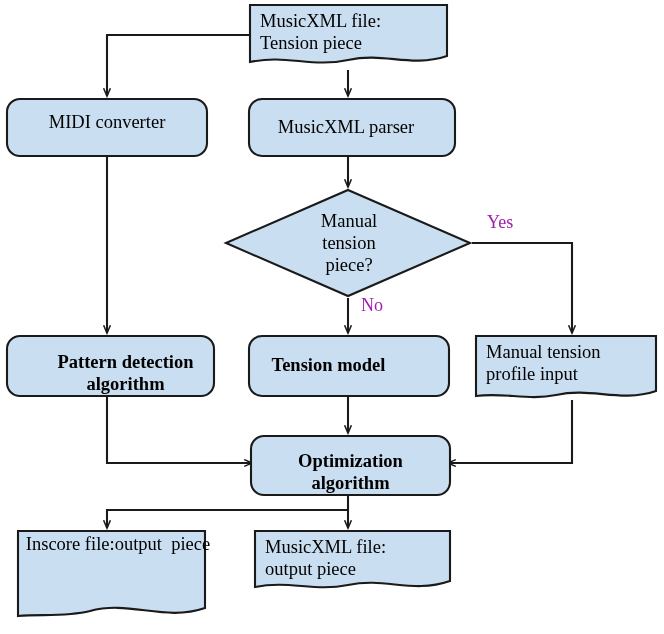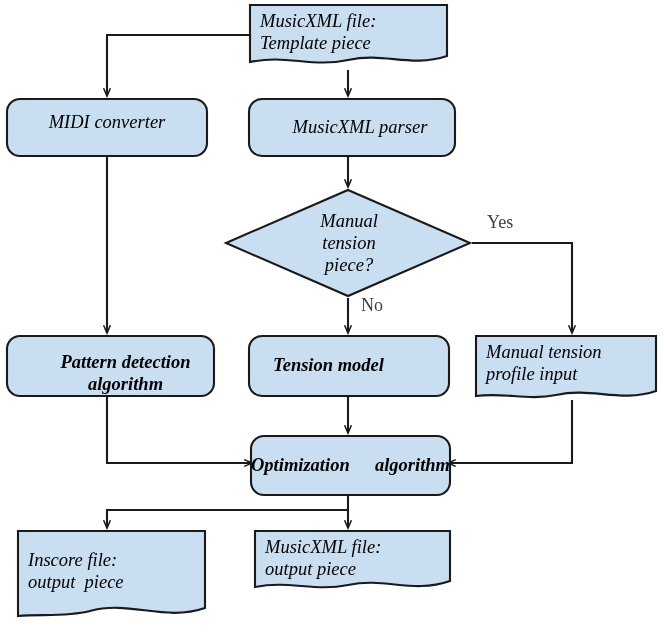--- a/index.html
+++ b/index.html
@@ -13,7 +13,6 @@
     color:#000000;
     pointer-events:none;
     line-height:1.18;
-    font-style:italic;
   }
   .node-label span{display:block;white-space:pre;}
   .lbl-plain{font-weight:400;font-size:18.5px;}

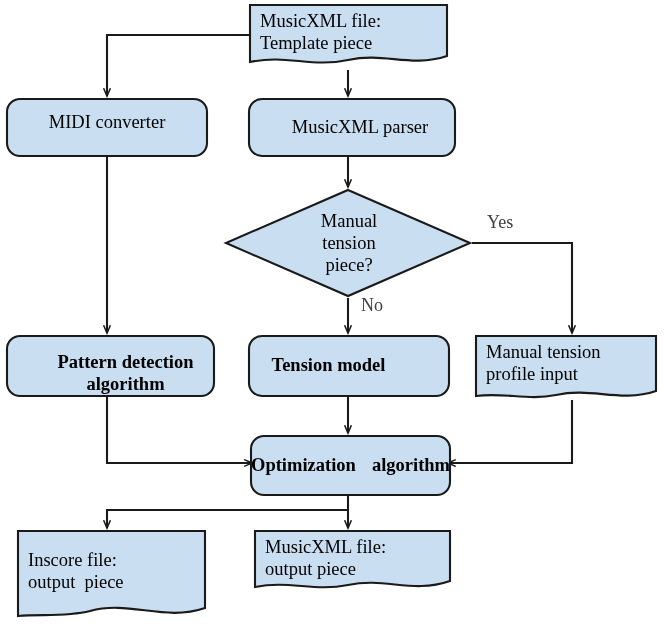--- a/index.html
+++ b/index.html
@@ -78,7 +78,7 @@
 
 <div class="node-label lbl-doc" style="left:260px;top:6px;width:186px;height:54px;flex-direction:column;justify-content:center;align-items:flex-start;">
   <span>MusicXML file:</span>
-  <span>Template piece</span>
+  <span>Tension piece</span>
 </div>
 
 <div class="node-label lbl-plain" style="left:7px;top:99px;width:200px;height:48px;text-align:right;">

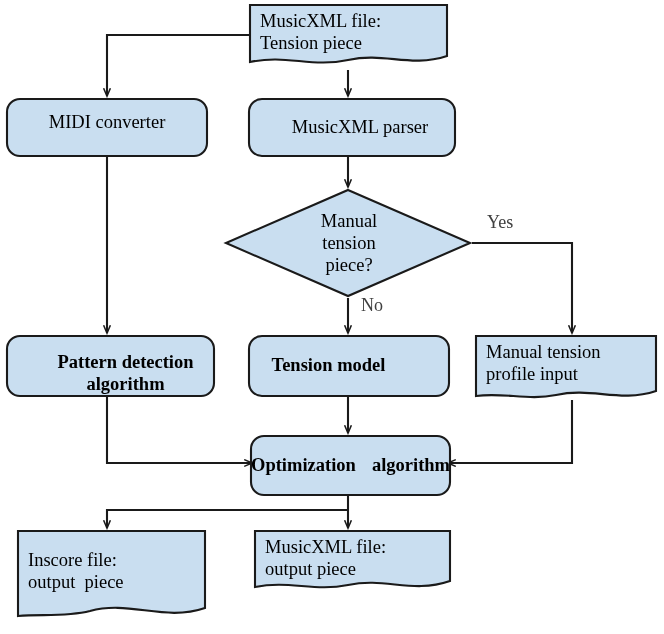--- a/index.html
+++ b/index.html
@@ -85,7 +85,7 @@
   <span>MIDI converter</span>
 </div>
 
-<div class="node-label lbl-plain" style="left:257px;top:99px;width:206px;height:57px;">
+<div class="node-label lbl-plain" style="left:243px;top:99px;width:206px;height:57px;">
   <span>MusicXML parser</span>
 </div>
 

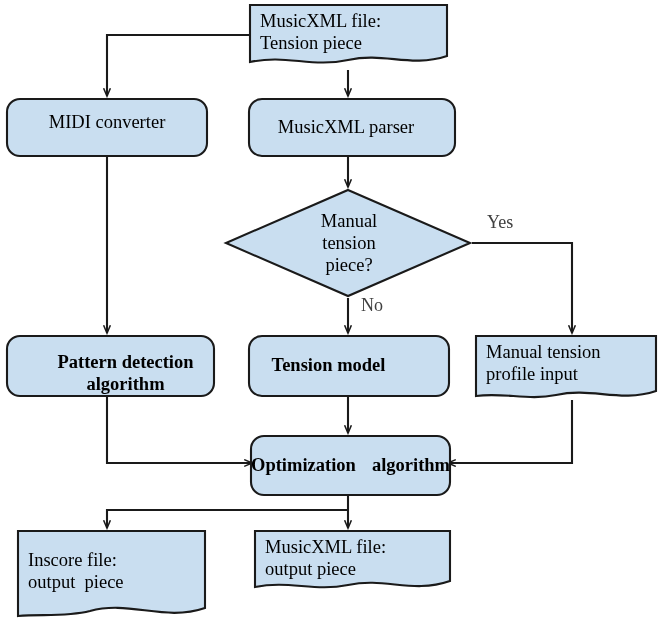--- a/index.html
+++ b/index.html
@@ -18,7 +18,7 @@
   .lbl-plain{font-weight:400;font-size:18.5px;}
   .lbl-bold{font-weight:700;font-size:18.5px;}
   .lbl-doc{font-weight:400;font-size:18.5px;text-align:left;justify-content:flex-start;}
-  .edge-label{position:absolute;font-size:18px;font-weight:400;color:#404040;white-space:pre;}
+  .edge-label{position:absolute;font-size:18px;font-weight:400;color:#a21caf;white-space:pre;}
 </style>
 </head>
 <body>

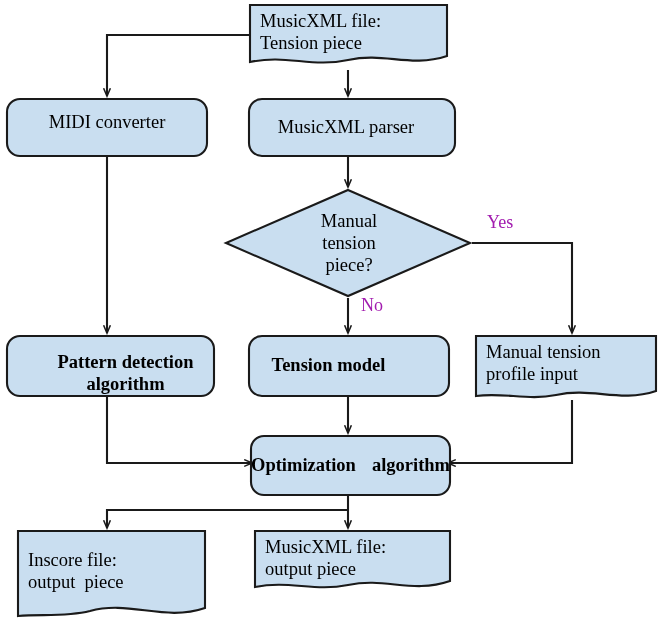--- a/index.html
+++ b/index.html
@@ -109,7 +109,7 @@
   <span>profile input</span>
 </div>
 
-<div class="node-label lbl-bold" style="left:251px;top:436px;width:199px;height:59px;flex-direction:row;justify-content:space-between;">
+<div class="node-label lbl-bold" style="left:251px;top:436px;width:199px;height:59px;flex-direction:column;justify-content:flex-end;">
   <span>Optimization</span>
   <span>algorithm</span>
 </div>

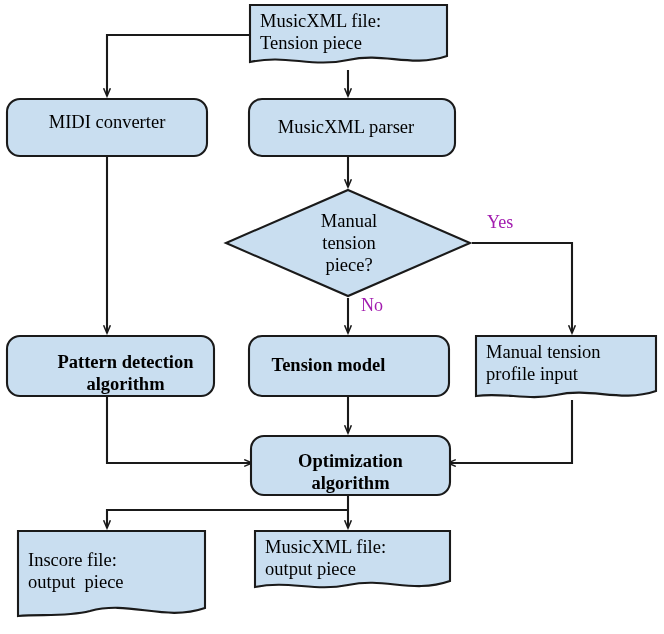--- a/index.html
+++ b/index.html
@@ -114,7 +114,7 @@
   <span>algorithm</span>
 </div>
 
-<div class="node-label lbl-doc" style="left:28px;top:534px;width:180px;height:76px;flex-direction:column;justify-content:center;align-items:flex-start;">
+<div class="node-label lbl-doc" style="left:28px;top:534px;width:180px;height:76px;flex-direction:row;justify-content:center;align-items:flex-start;">
   <span>Inscore file:</span>
   <span>output  piece</span>
 </div>

